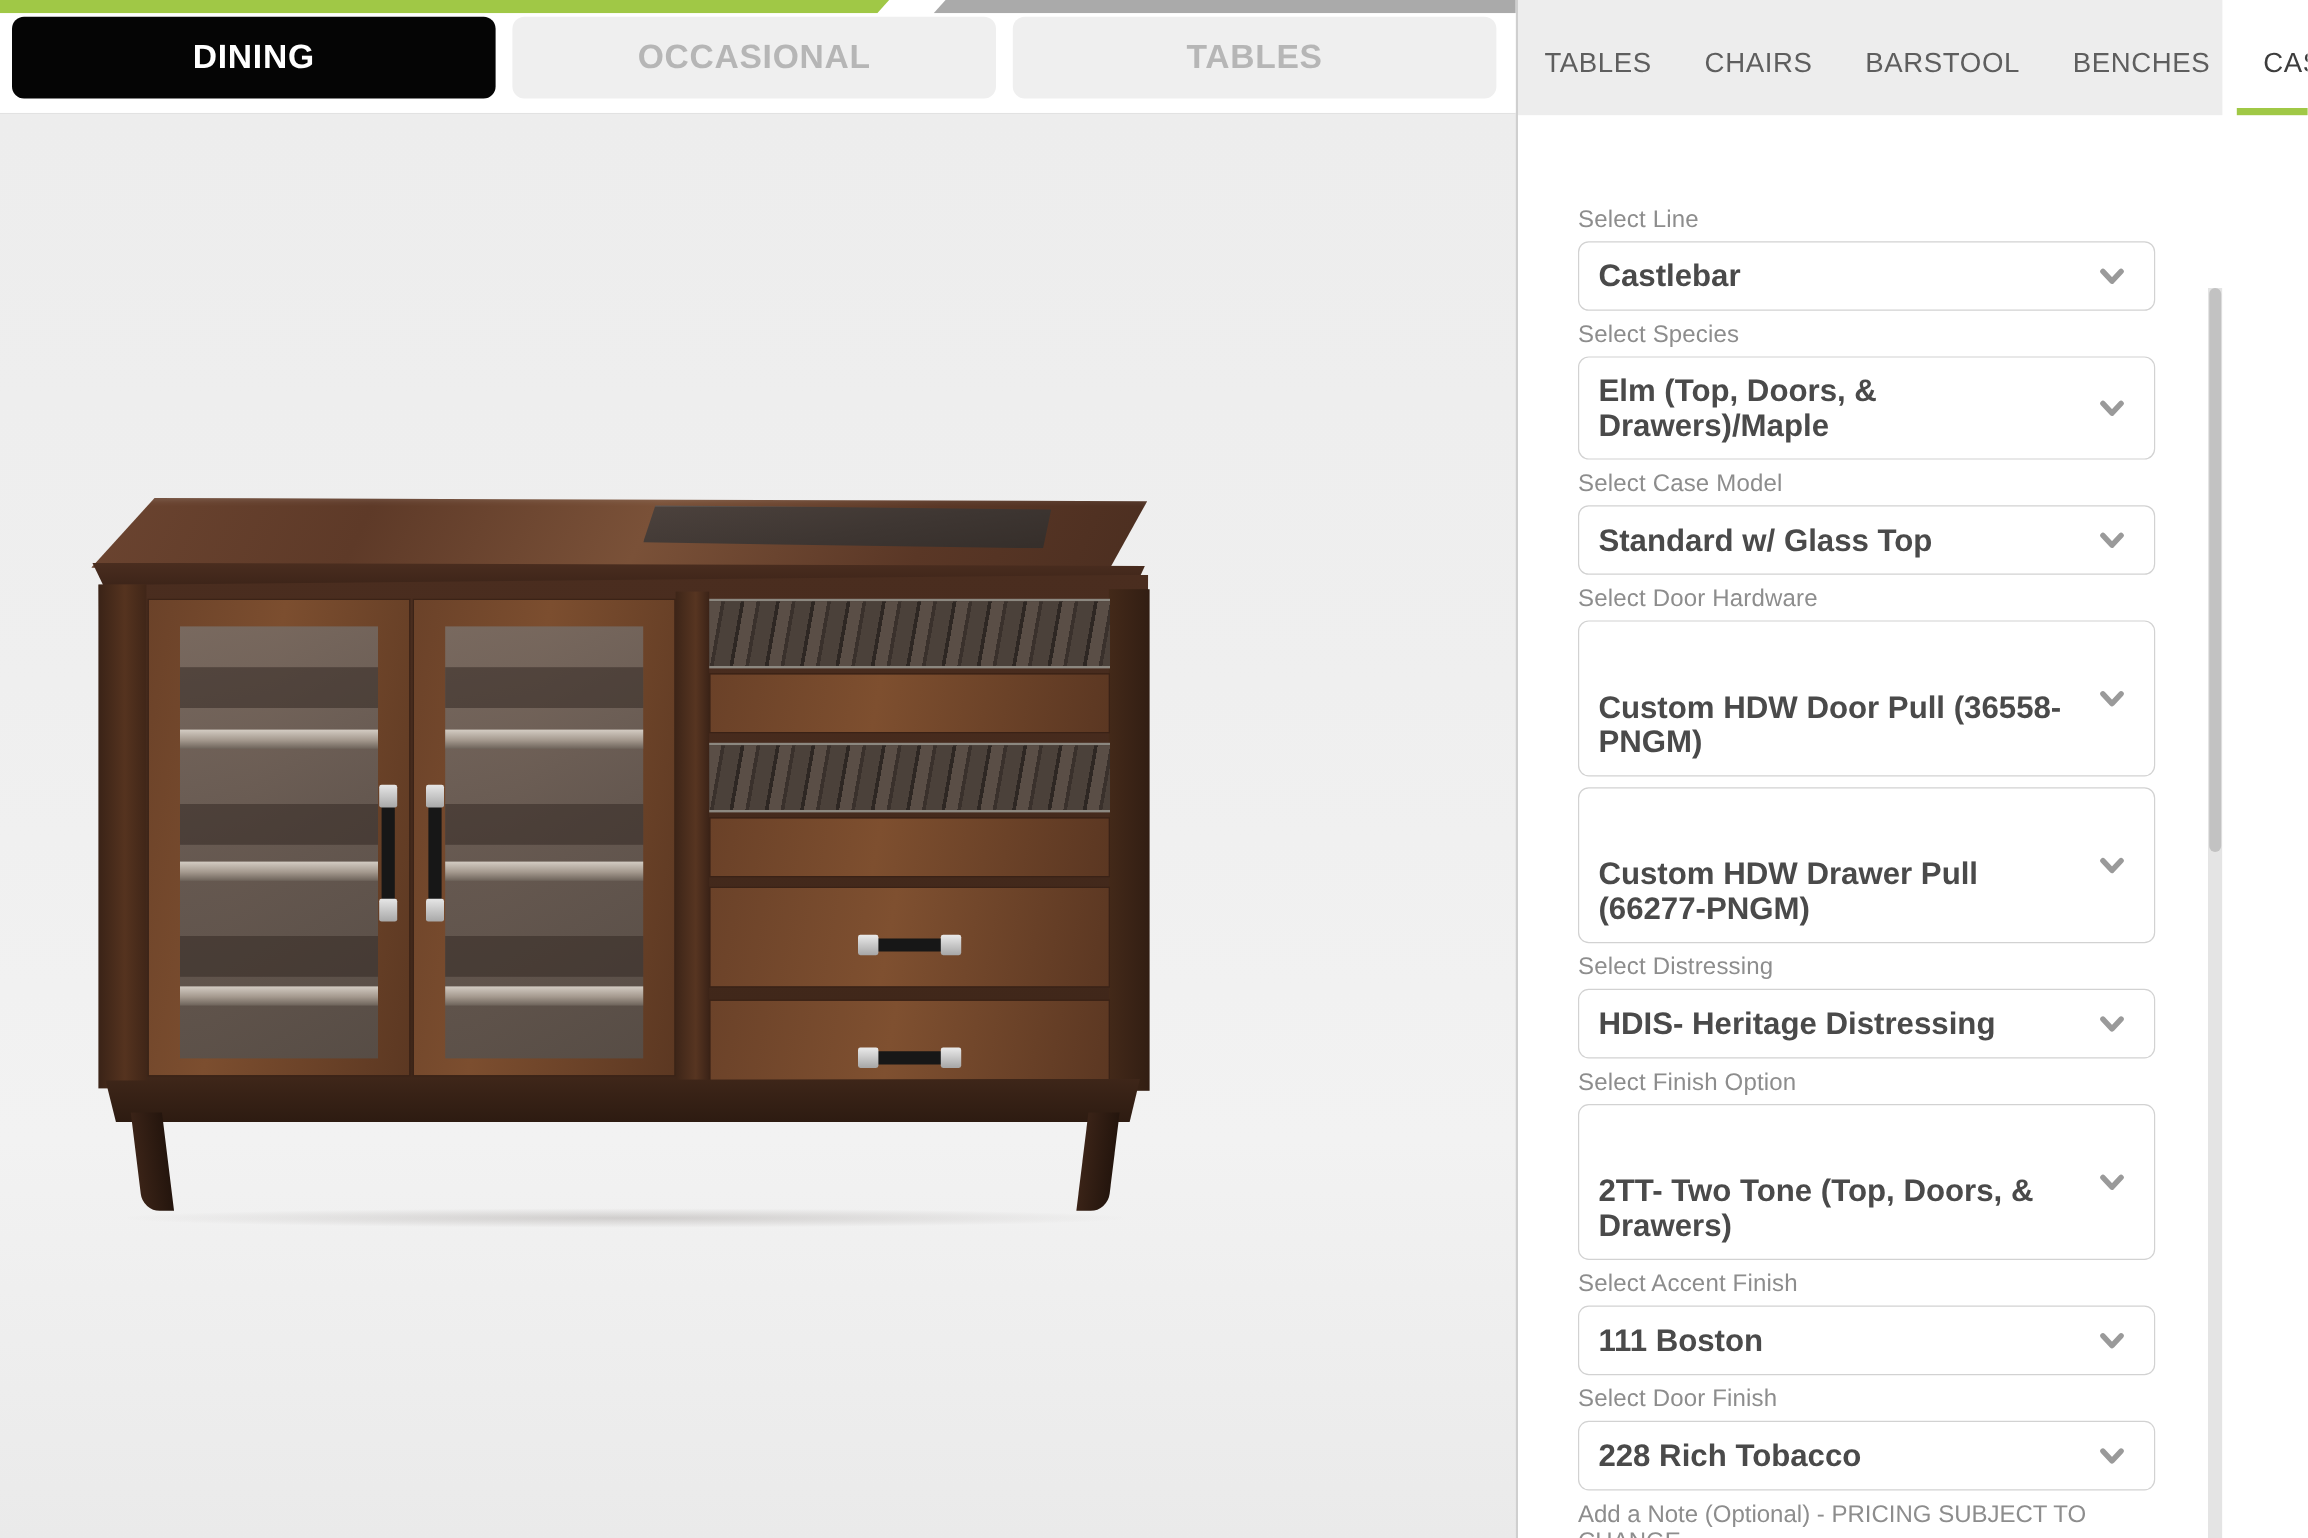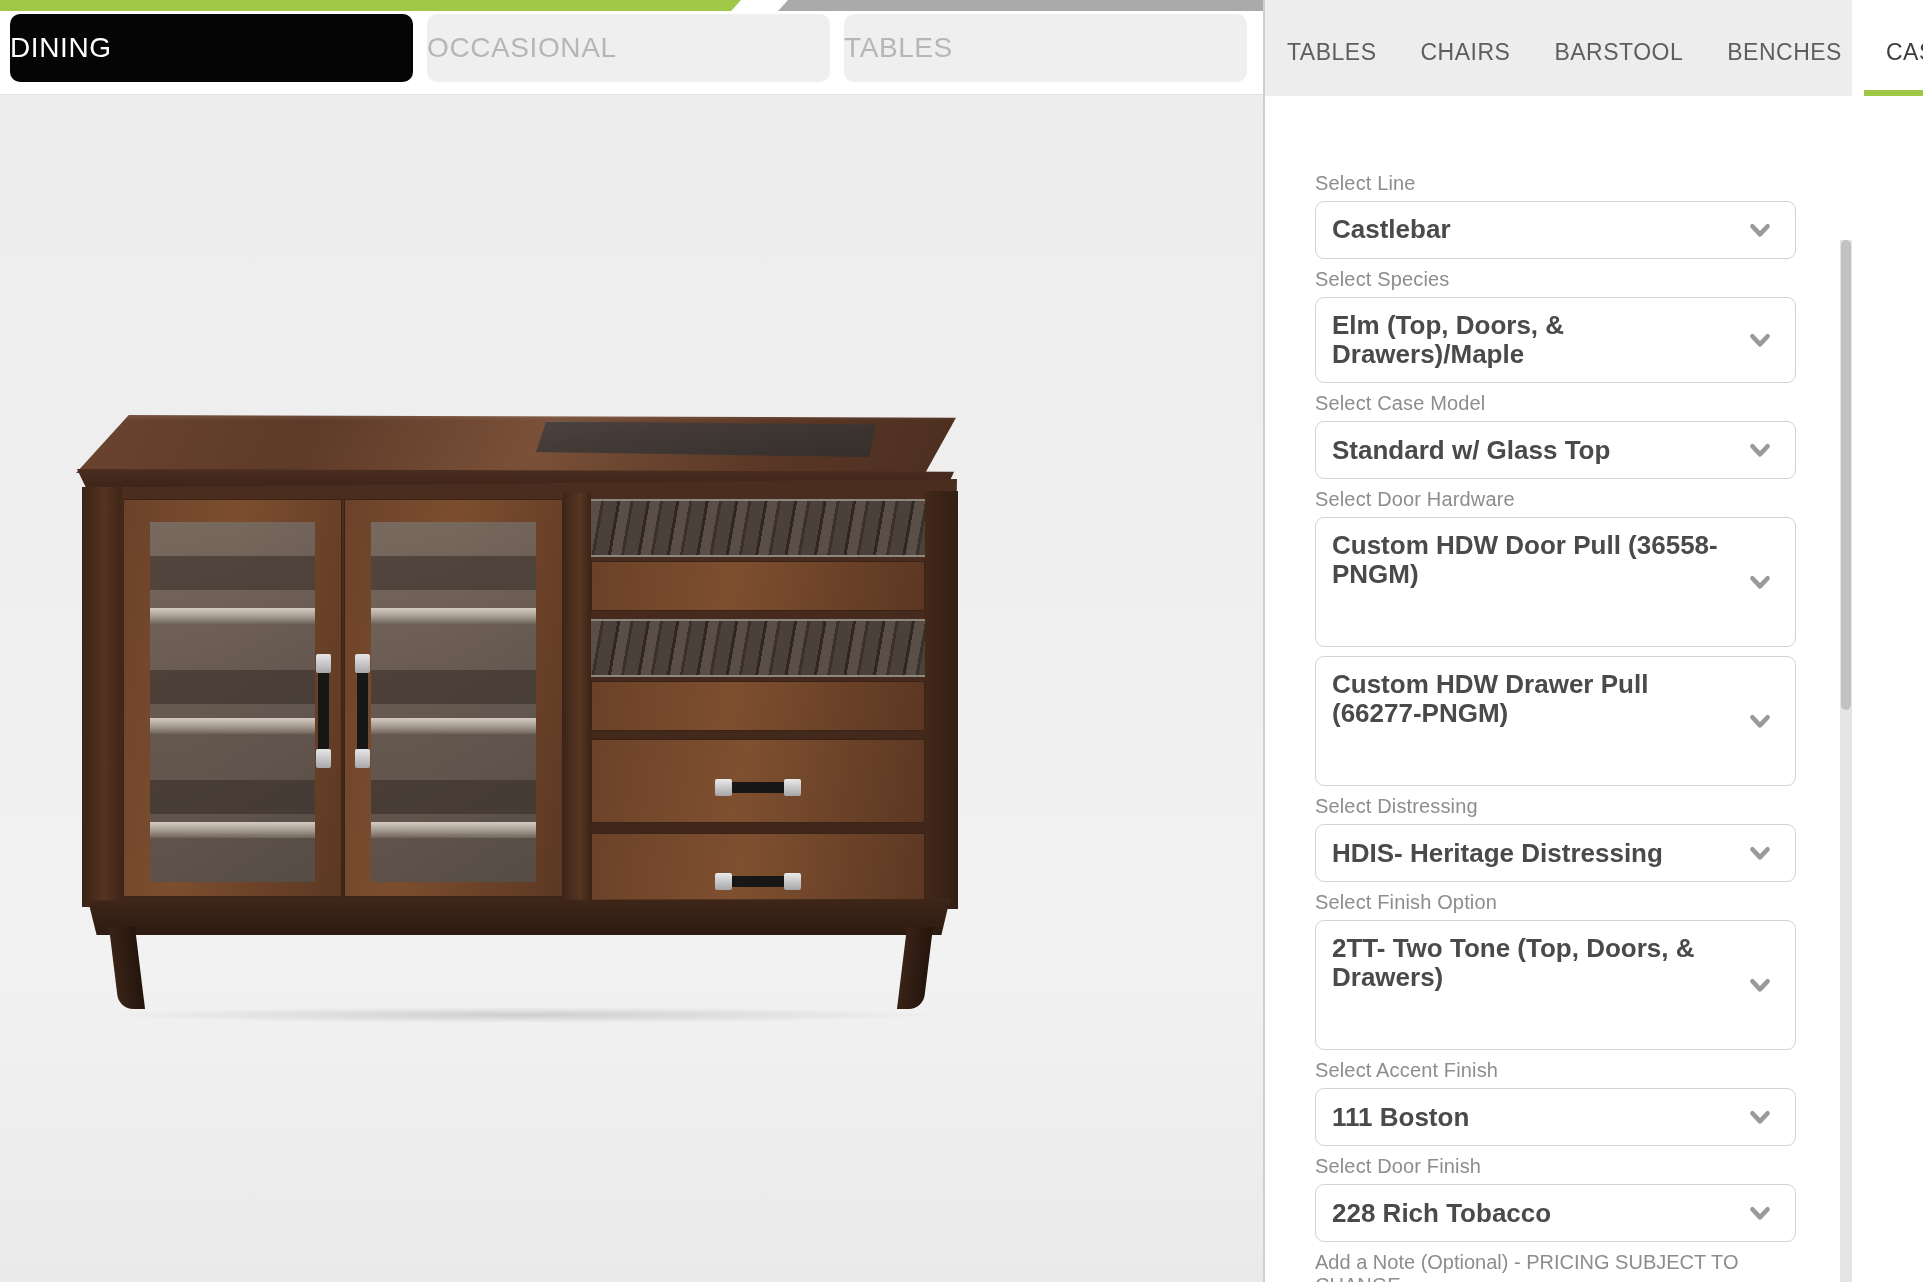--- a/index.html
+++ b/index.html
@@ -69,9 +69,9 @@
     border-radius: 10px;
     display: flex;
     align-items: center;
-    justify-content: flex-start;
+    justify-content: center;
     font-size: 28px;
-    font-weight: normal;
+    font-weight: bold;
     letter-spacing: 0.6px;
     height: 68px;
     cursor: pointer;

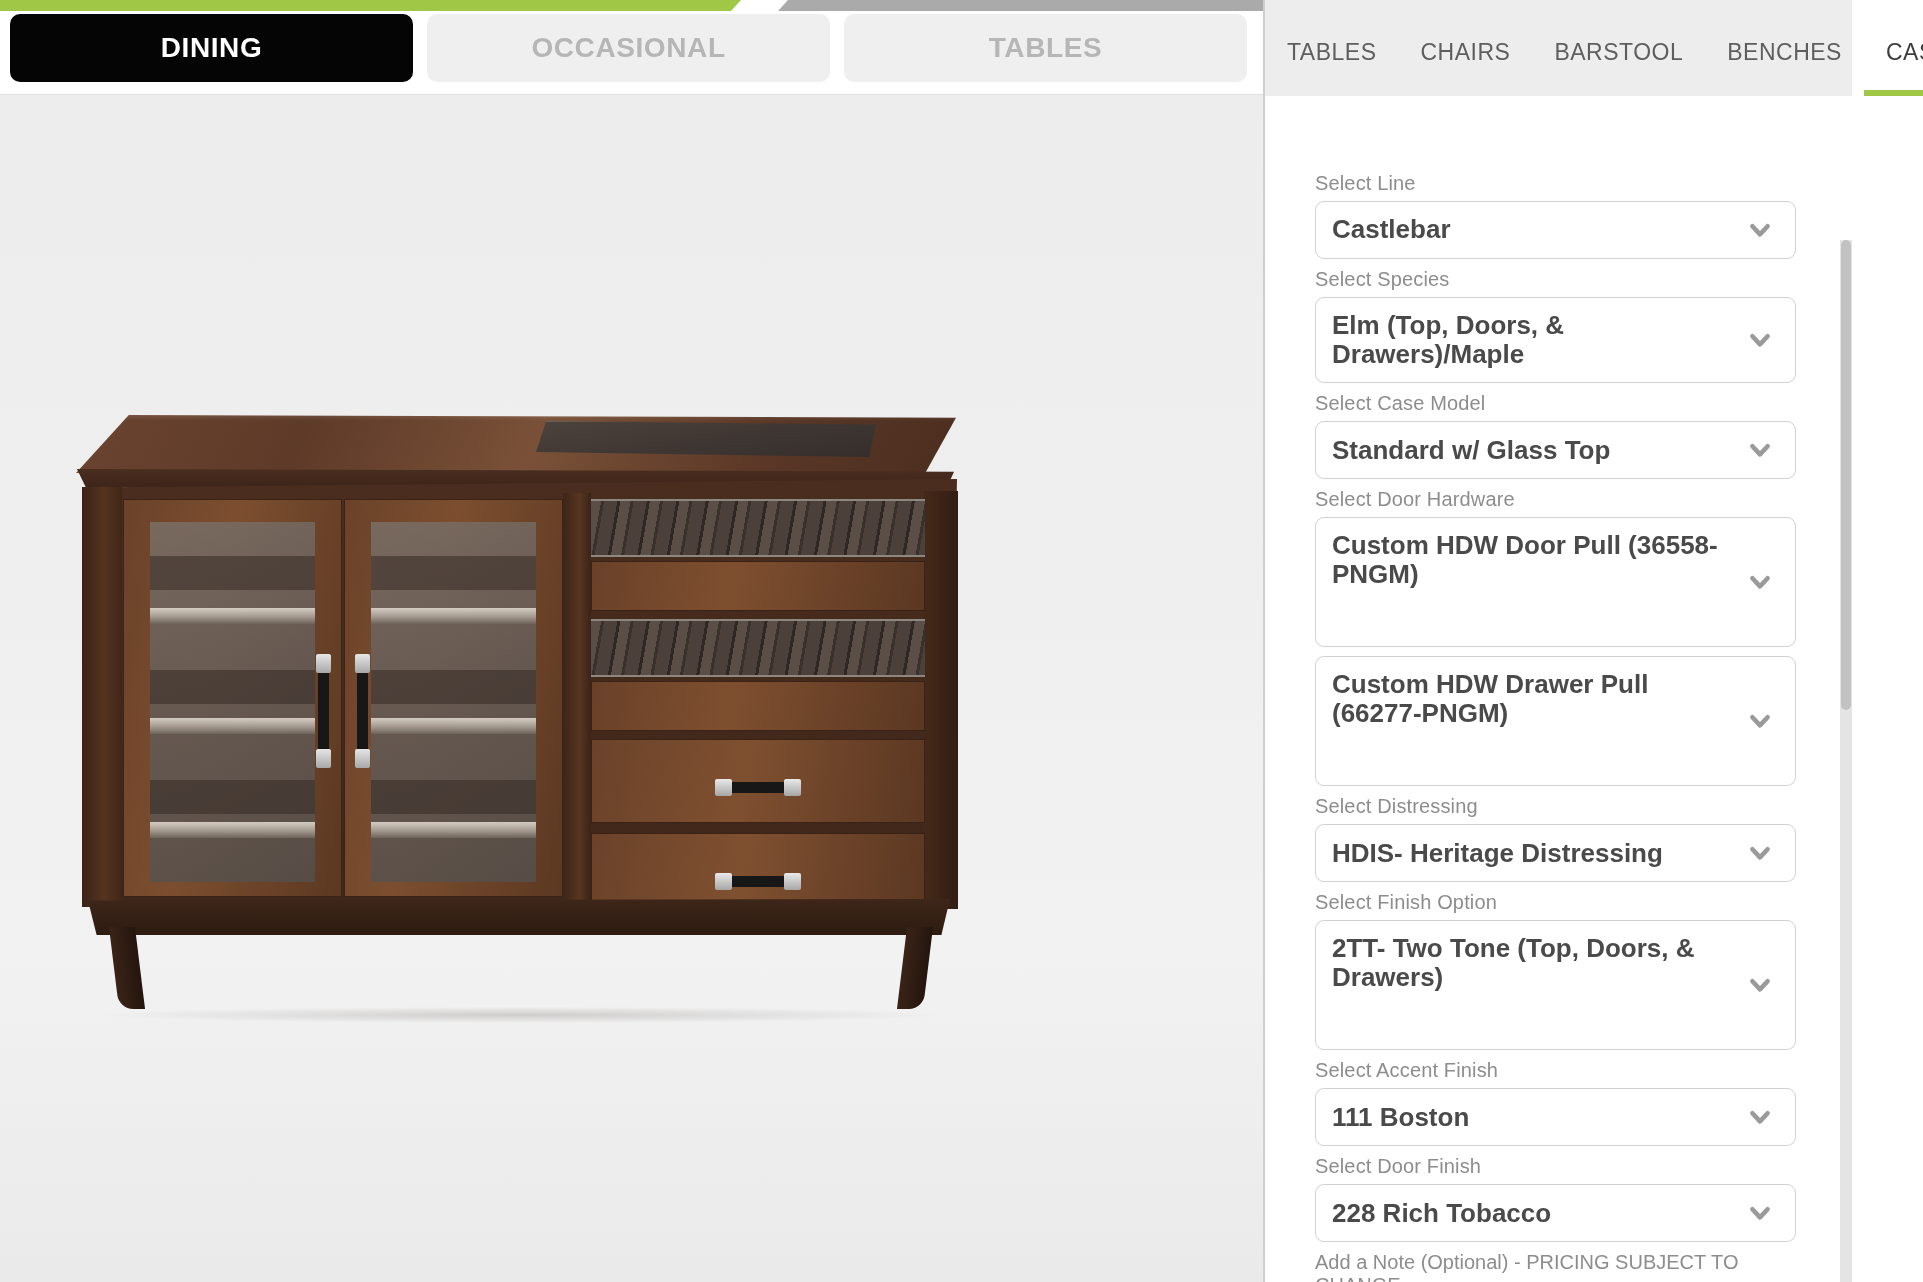--- a/index.html
+++ b/index.html
@@ -365,7 +365,7 @@
   }
   .select-box.tall {
     min-height: 130px;
-    align-items: flex-start;
+    align-items: flex-end;
   }
   .chev {
     position: absolute;

